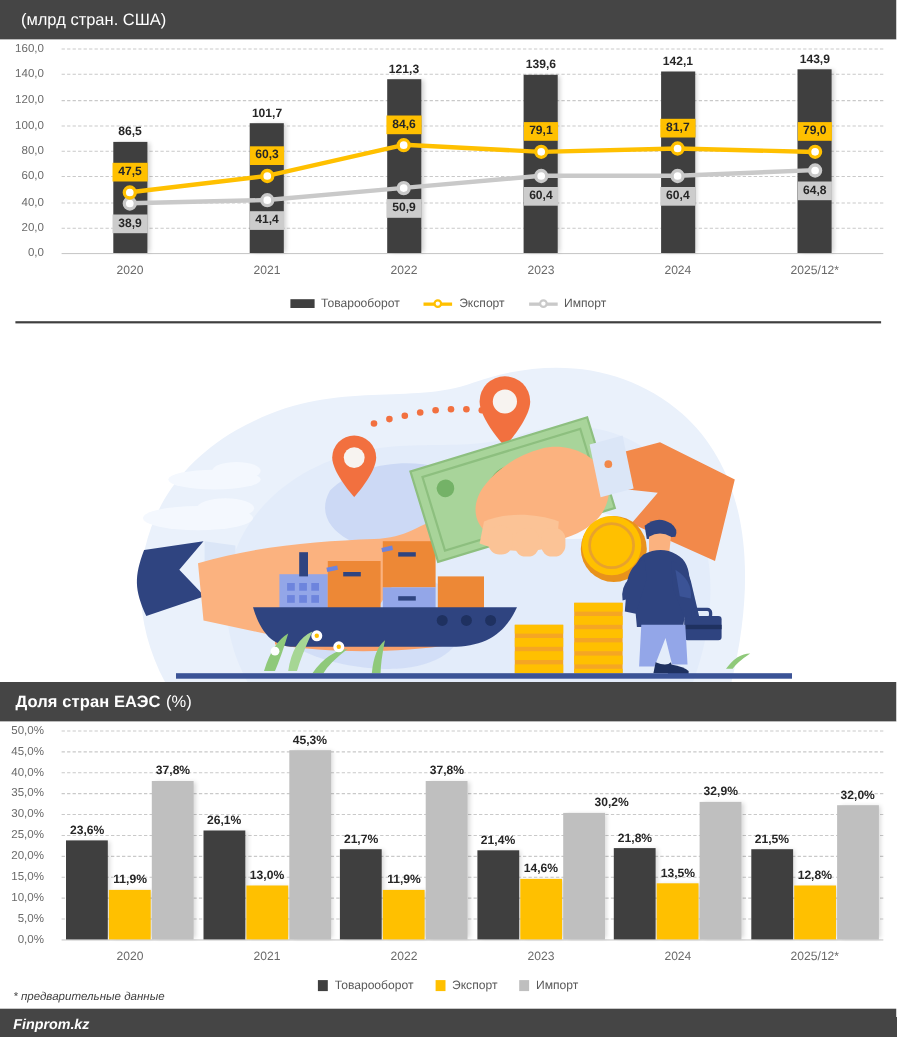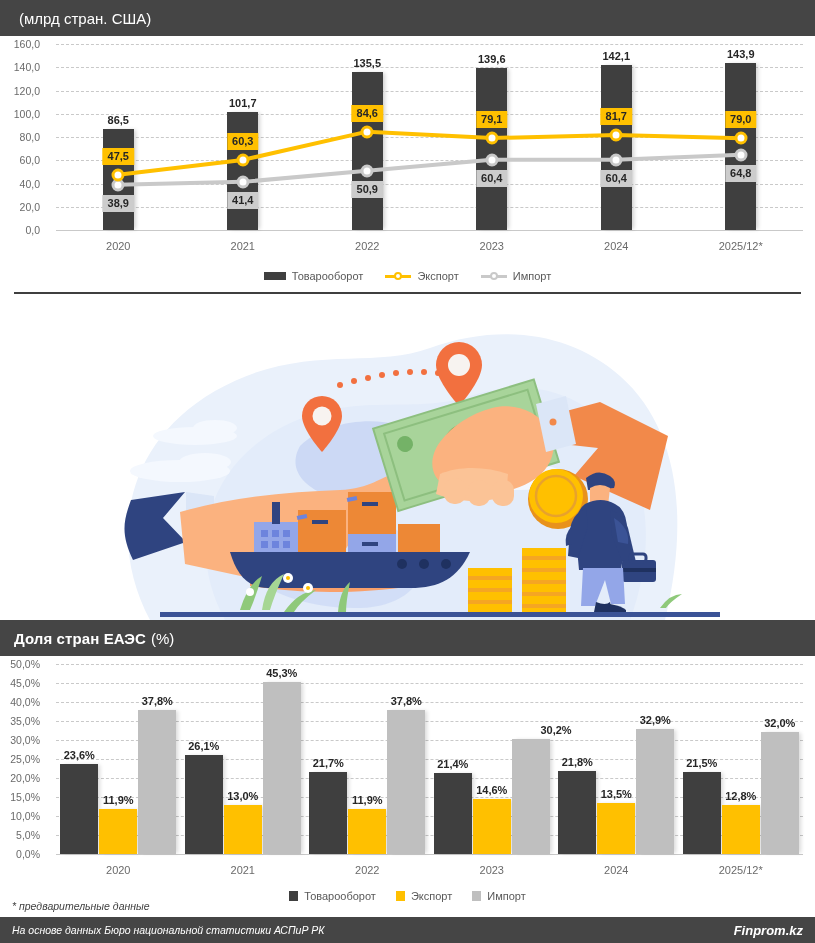--- a/index.html
+++ b/index.html
@@ -117,7 +117,7 @@
       <div class="bar1" style="left: 227.25px; top: 75.7738px; height: 118.226px;"></div>
       <div class="bar1lbl" style="left: 242.75px; top: 72.7738px;">101,7</div>
       <div class="bar1" style="left: 351.75px; top: 36.4812px; height: 157.519px;"></div>
-      <div class="bar1lbl" style="left: 367.25px; top: 33.4812px;">135,5</div>
+      <div class="bar1lbl" style="left: 367.25px; top: 33.4812px;">121,3</div>
       <div class="bar1" style="left: 476.25px; top: 31.715px; height: 162.285px;"></div>
       <div class="bar1lbl" style="left: 491.75px; top: 28.715px;">139,6</div>
       <div class="bar1" style="left: 600.75px; top: 28.8087px; height: 165.191px;"></div>

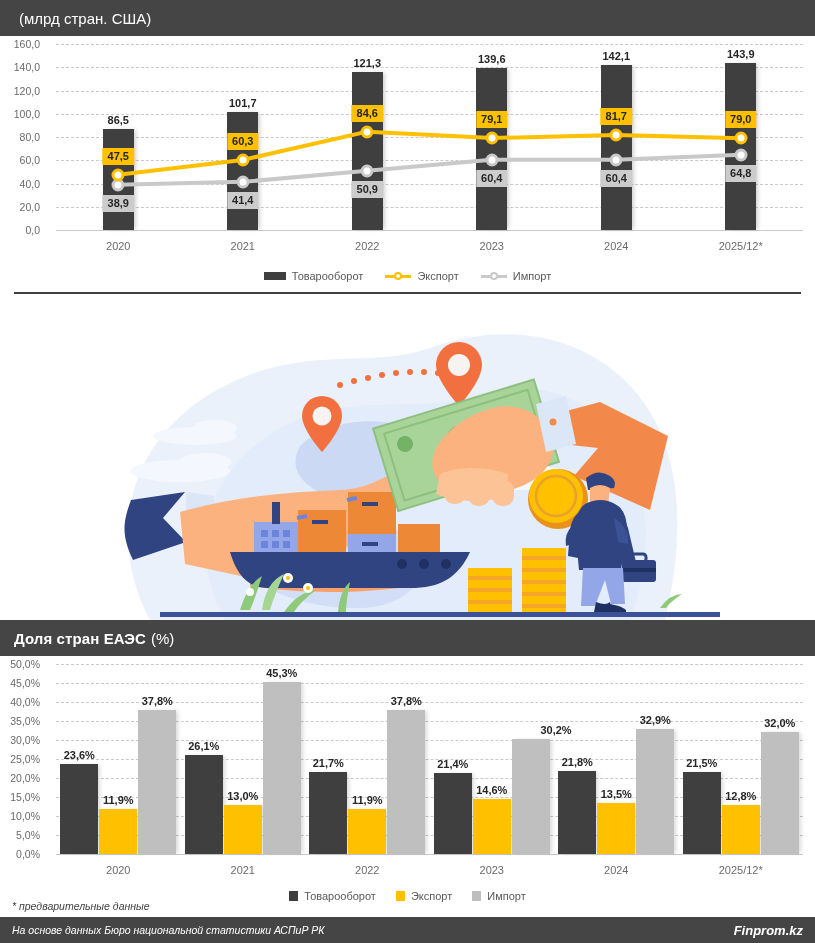--- a/index.html
+++ b/index.html
@@ -464,7 +464,6 @@
 <div class="note" style="top:900px">* предварительные данные</div>
 
 <div class="footer">
-  <span class="src">На основе данных Бюро национальной статистики АСПиР РК</span>
   <span class="brand">Finprom.kz</span>
 </div>
 

